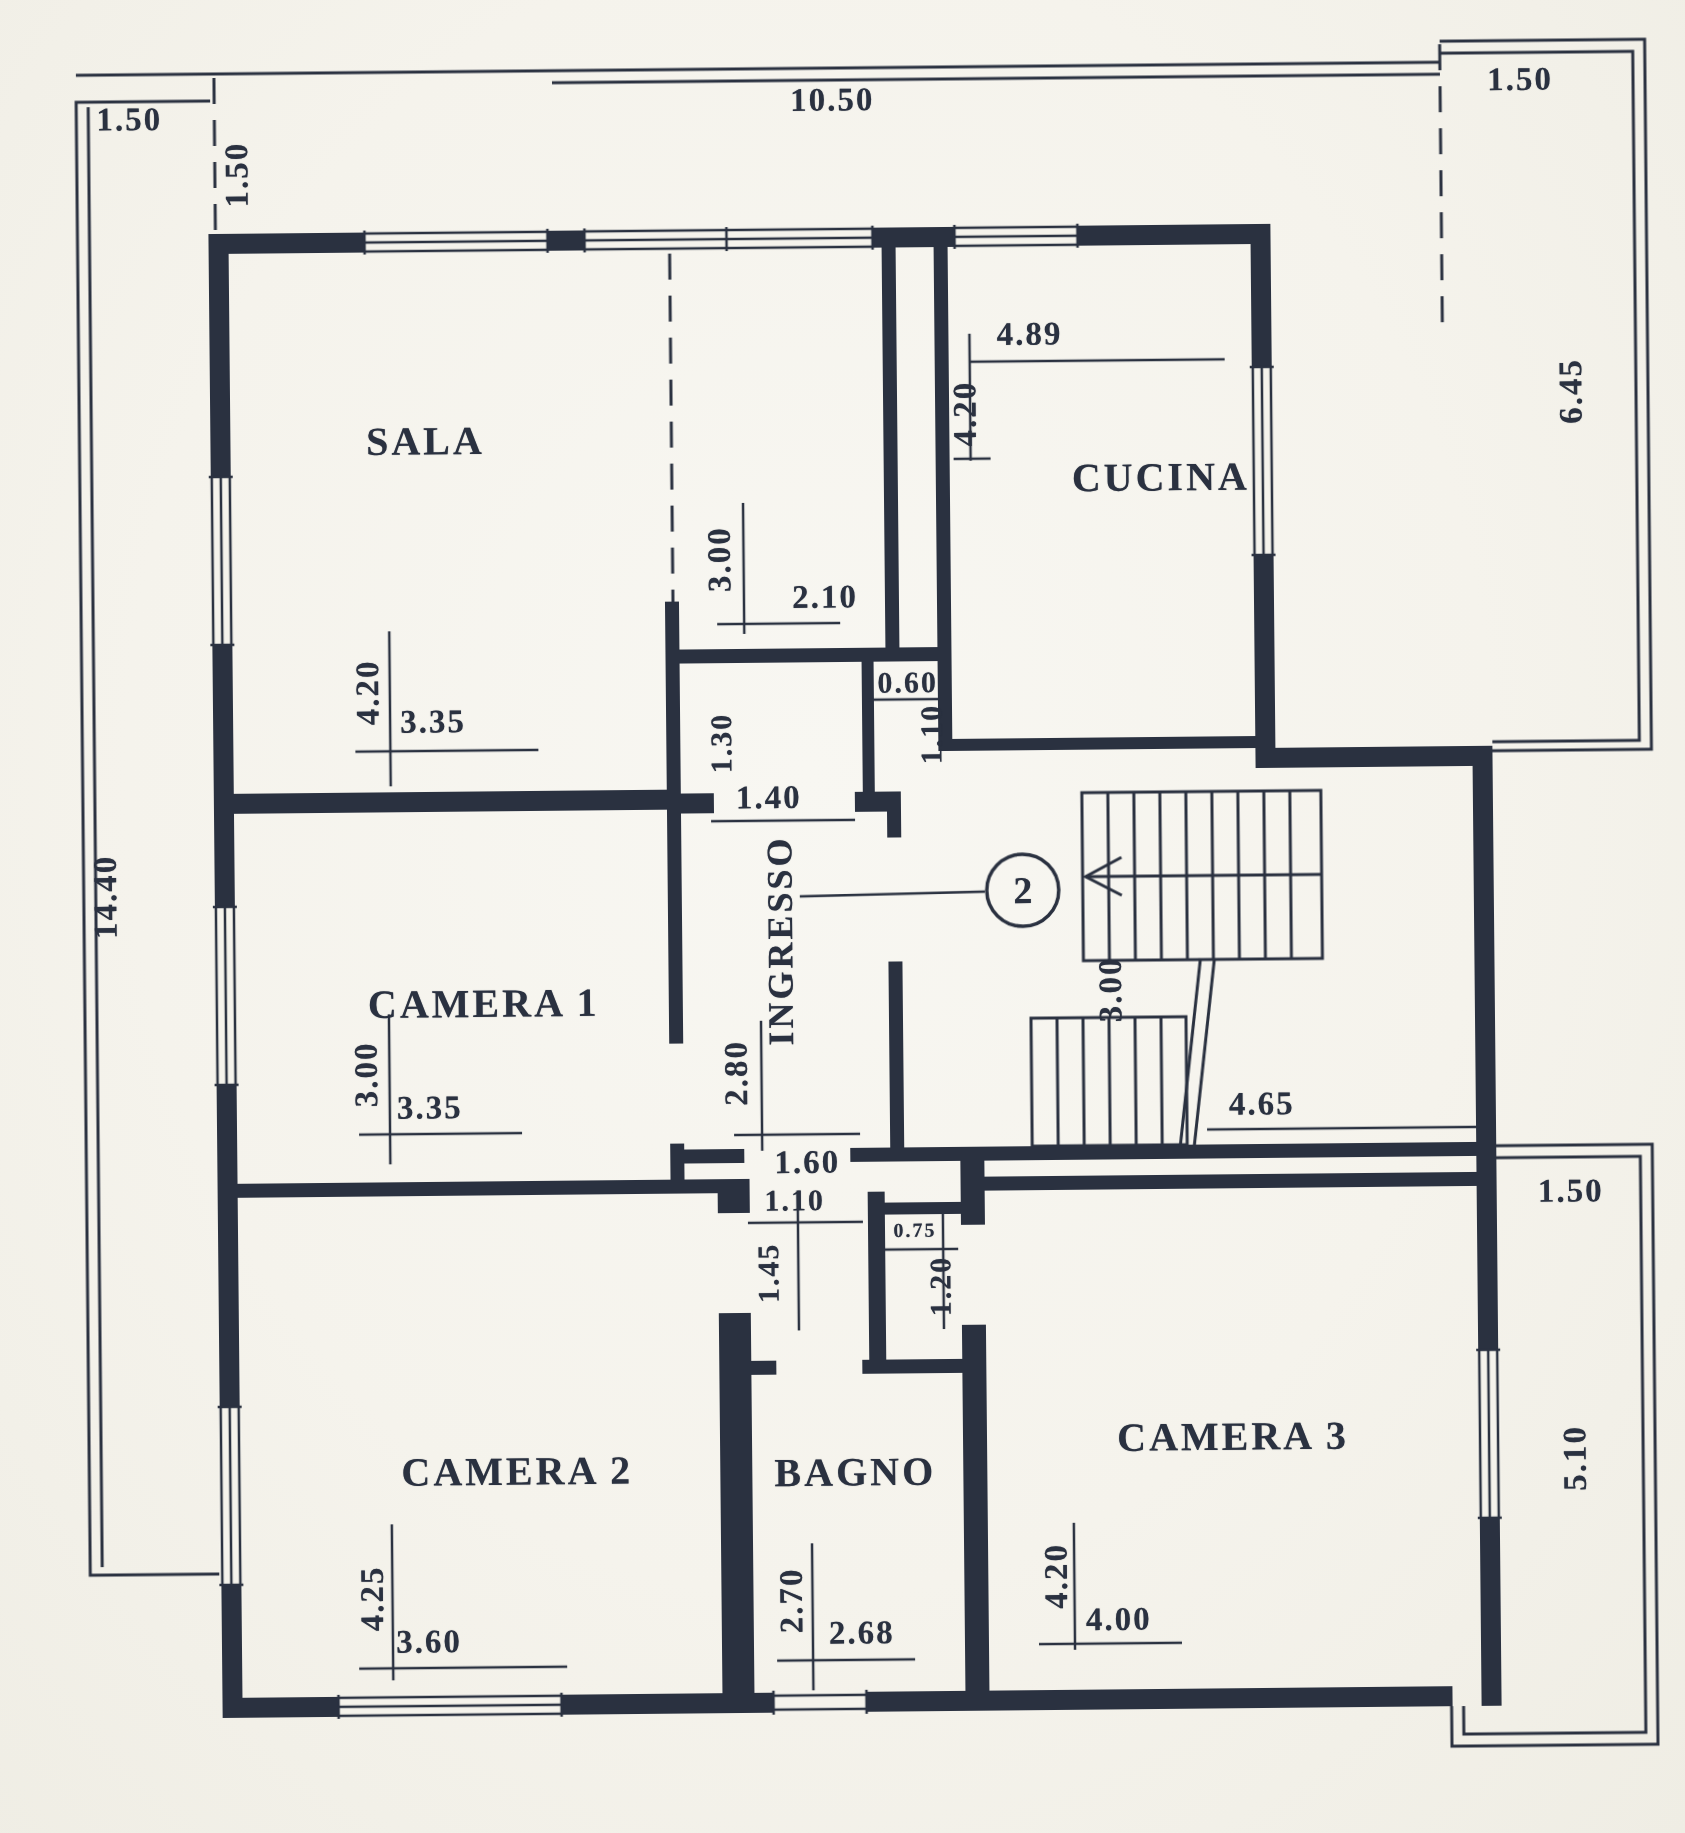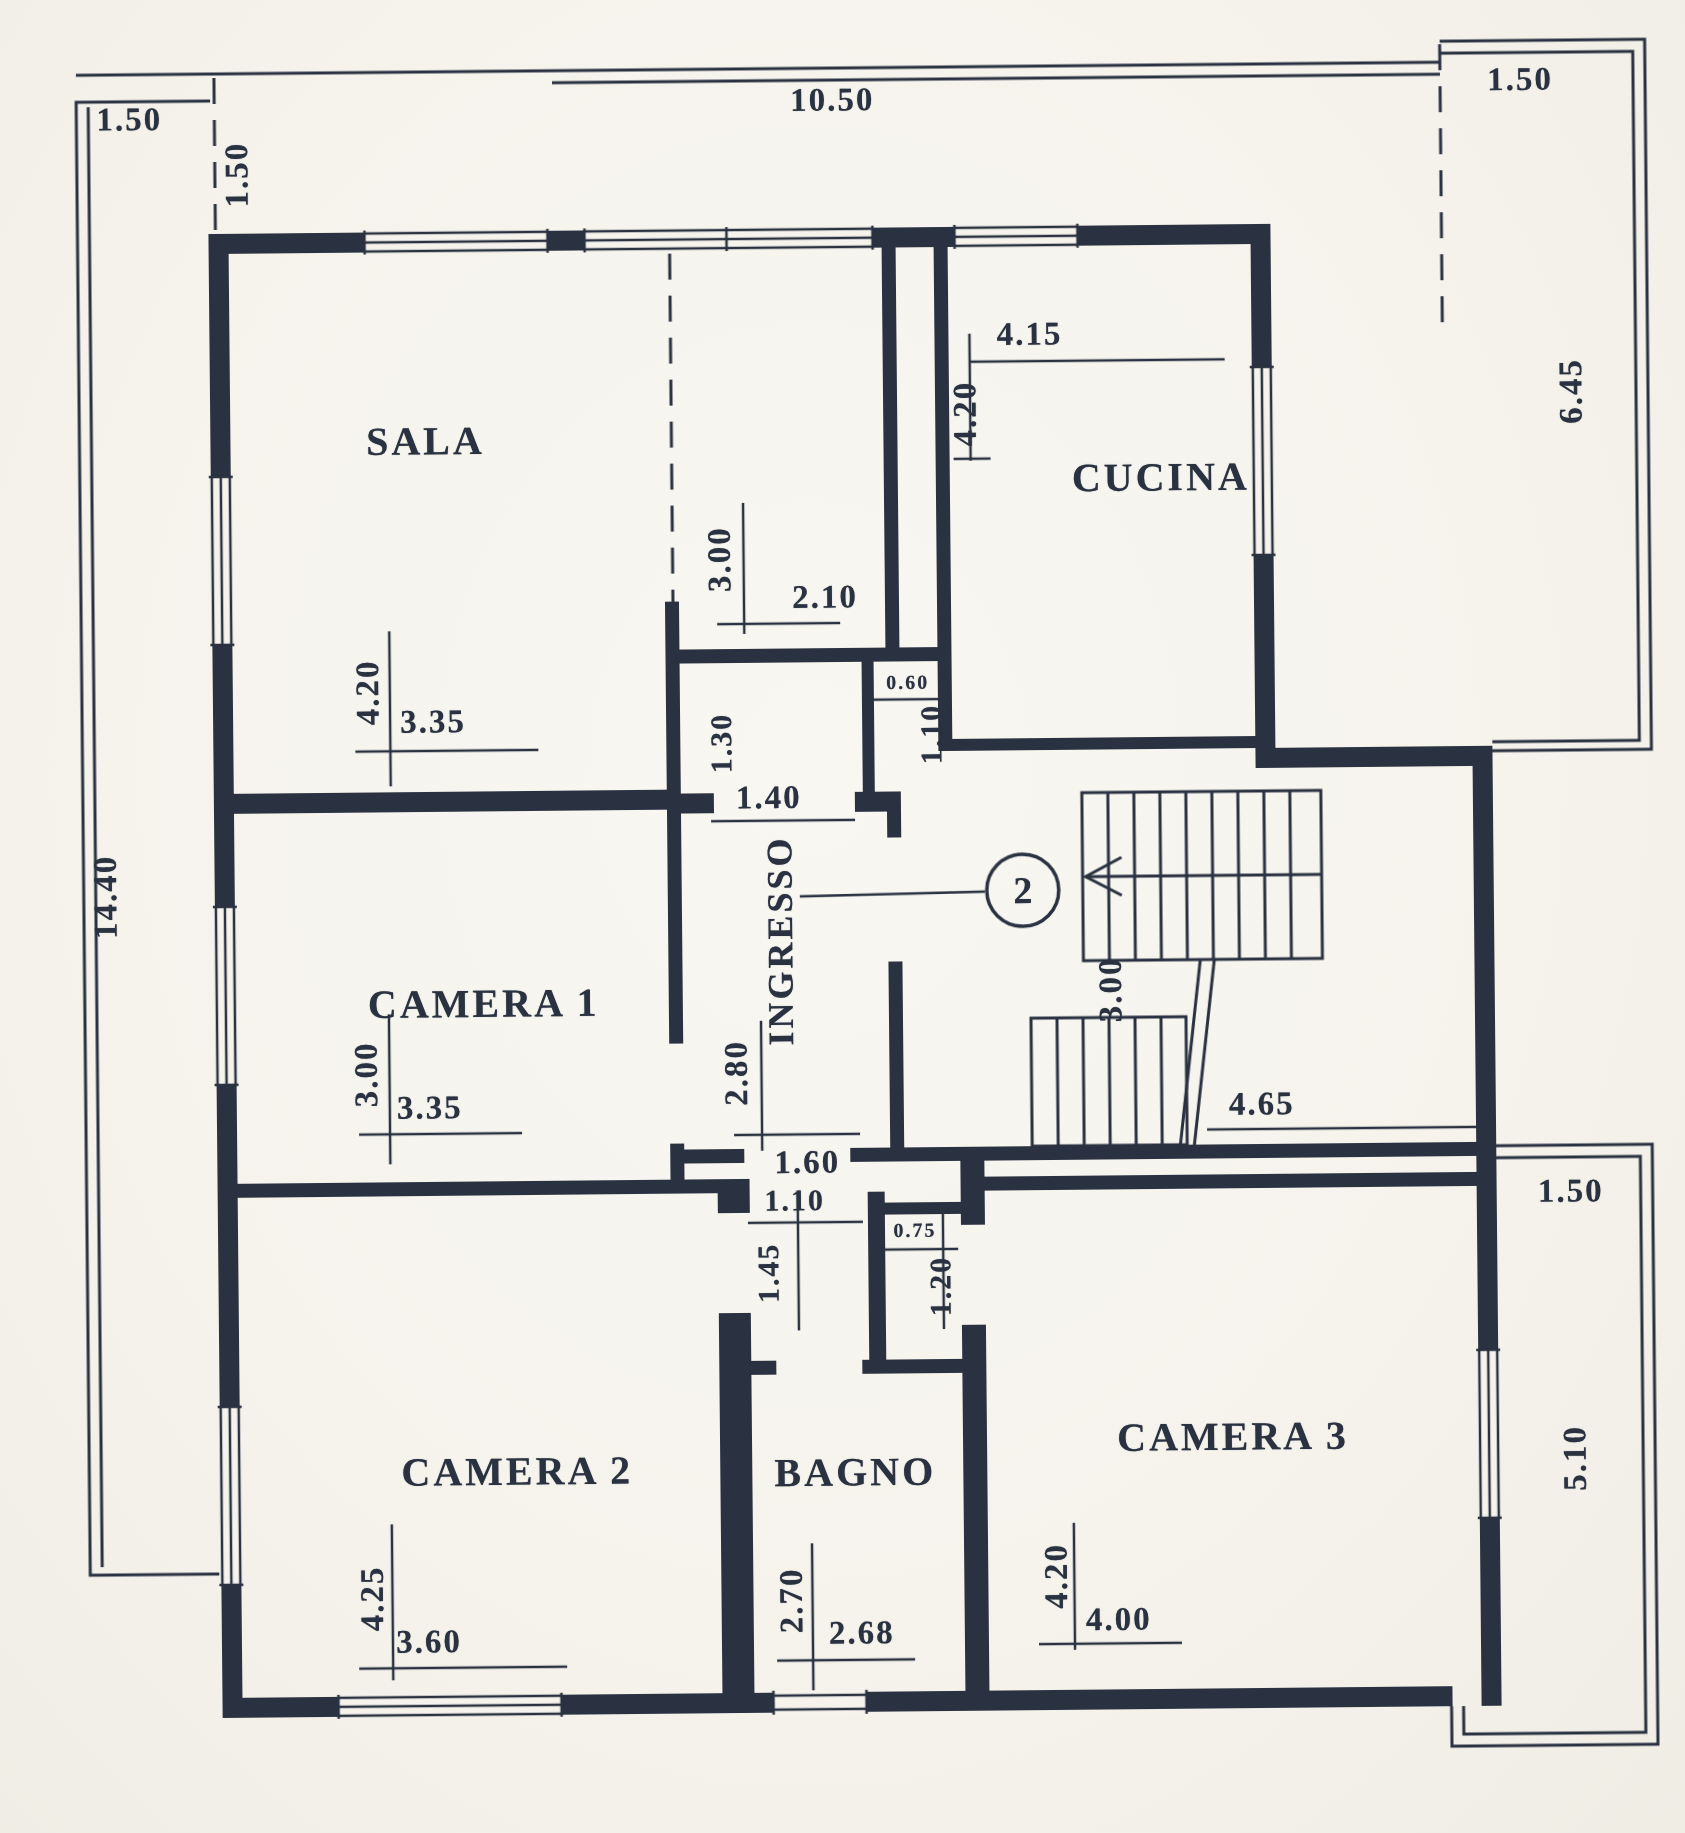--- a/index.html
+++ b/index.html
@@ -255,7 +255,7 @@
   <div class="lbl" style="left:828px;top:597px">2.10</div>
 
   <div class="lbl room" style="left:1165px;top:480px">CUCINA</div>
-  <div class="lbl" style="left:1035px;top:336px">4.15</div>
+  <div class="lbl" style="left:1035px;top:336px">4.89</div>
   <div class="lbl v" style="left:970px;top:415px">4.20</div>
 
   <div class="lbl" style="left:910px;top:683px;font-size:20px">0.60</div>

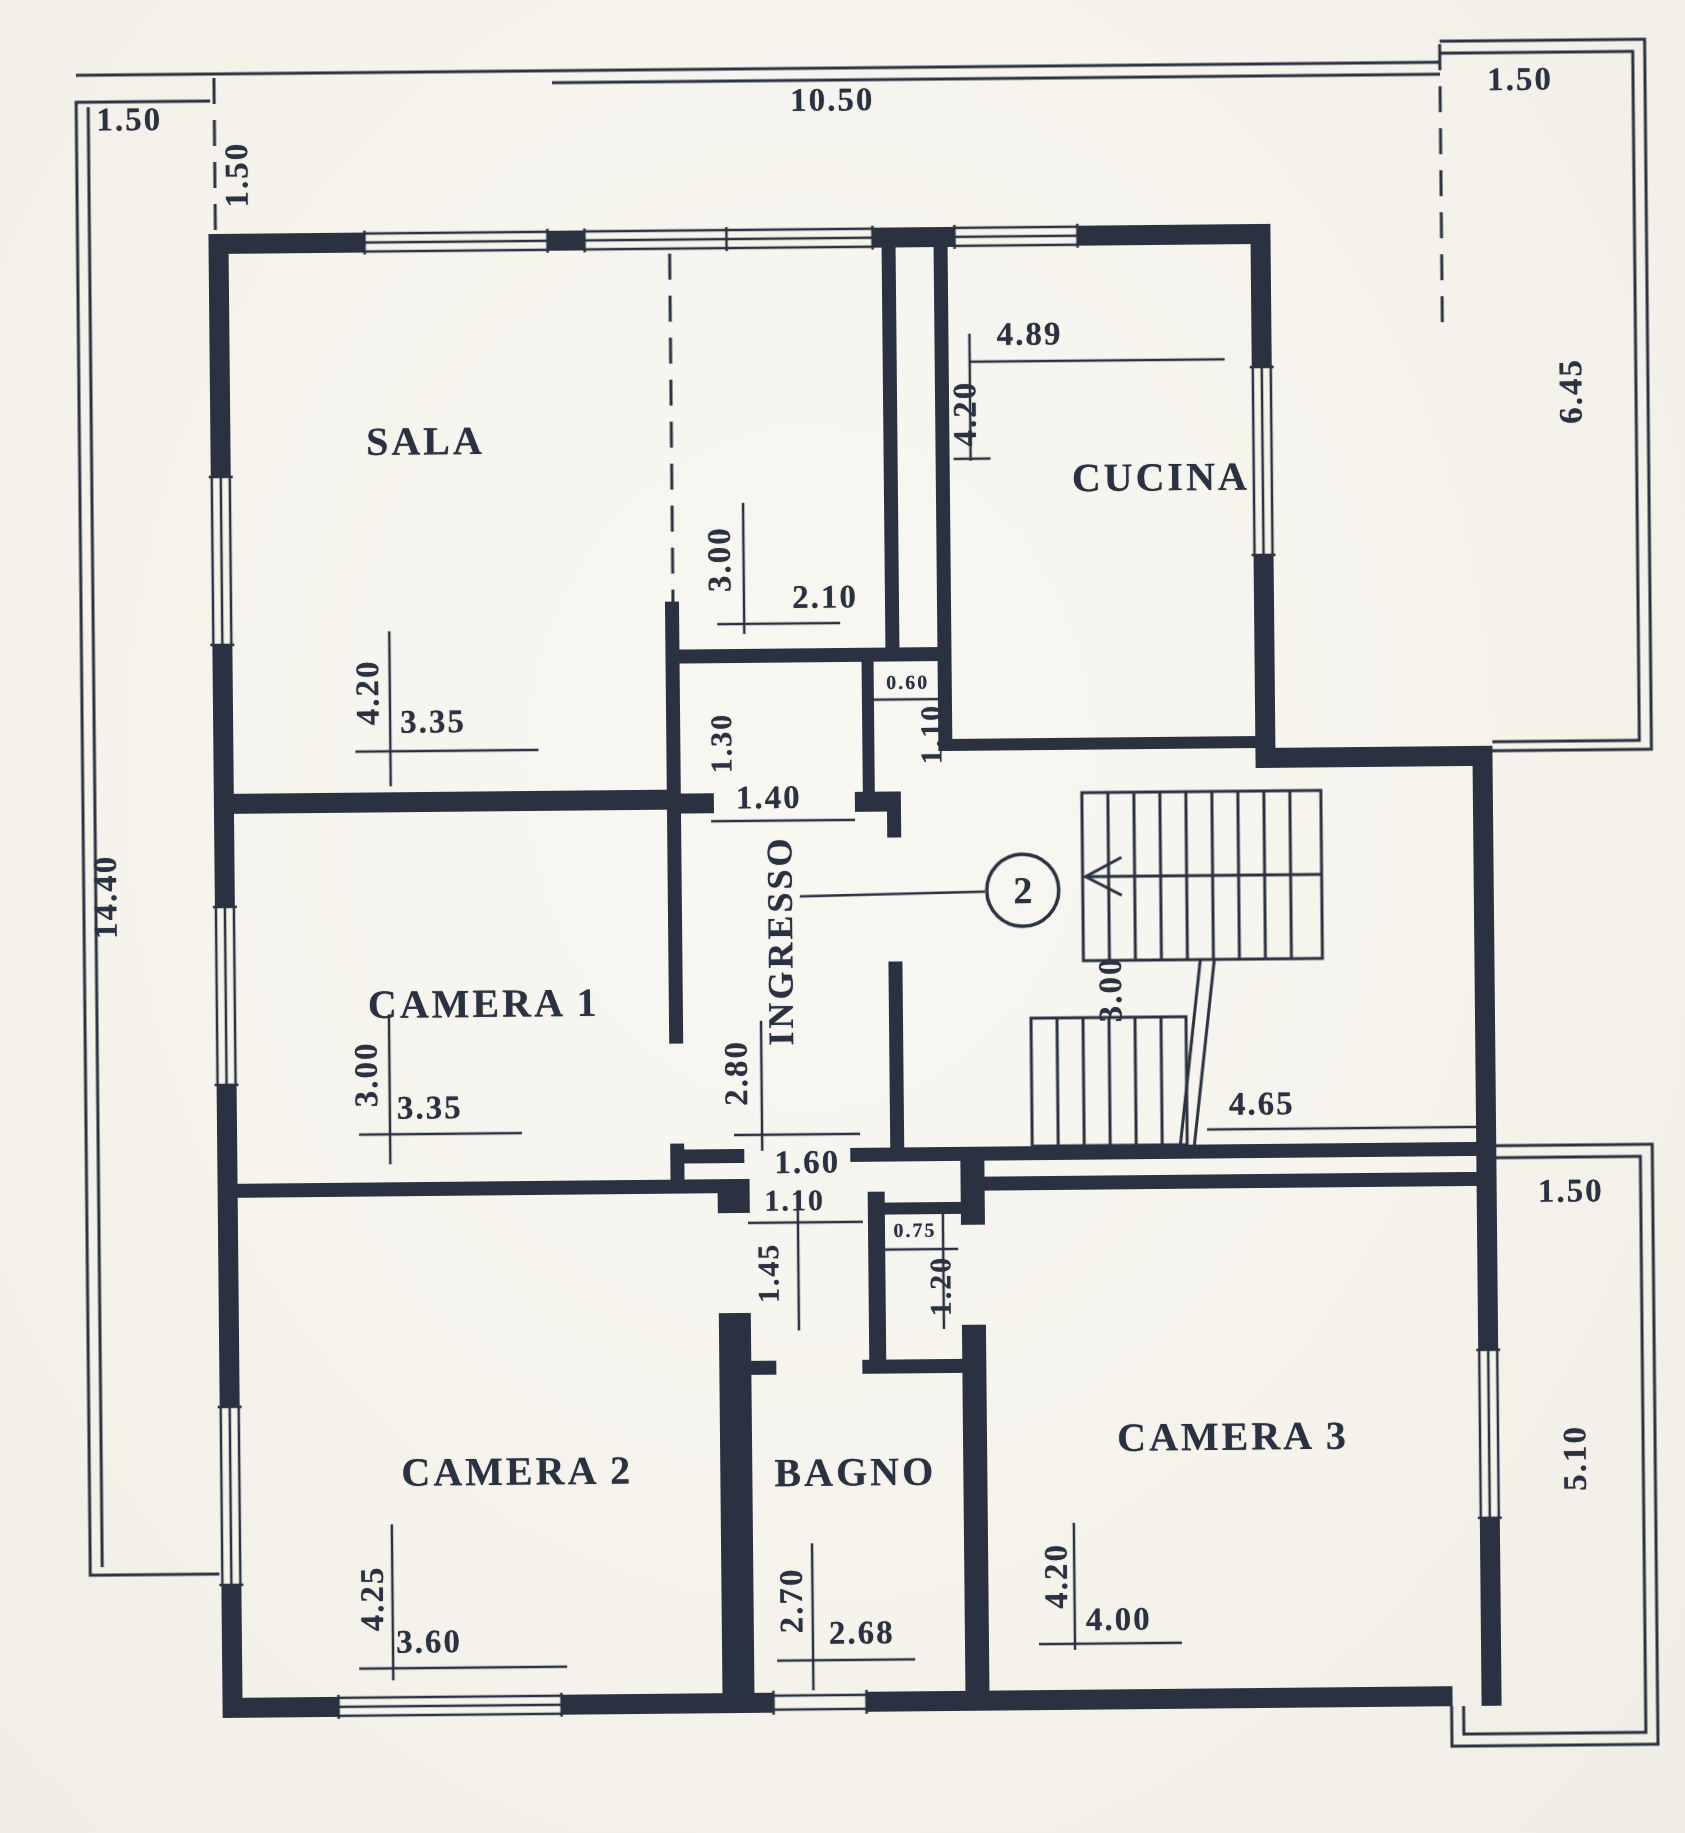--- a/index.html
+++ b/index.html
@@ -258,7 +258,7 @@
   <div class="lbl" style="left:1035px;top:336px">4.89</div>
   <div class="lbl v" style="left:970px;top:415px">4.20</div>
 
-  <div class="lbl" style="left:910px;top:683px;font-size:20px">0.60</div>
+  <div class="lbl" style="left:910px;top:683px;font-size:30px">0.60</div>
   <div class="lbl v" style="left:933px;top:735px;font-size:30px">1.10</div>
 
   <div class="lbl v" style="left:723px;top:742px;font-size:30px">1.30</div>

